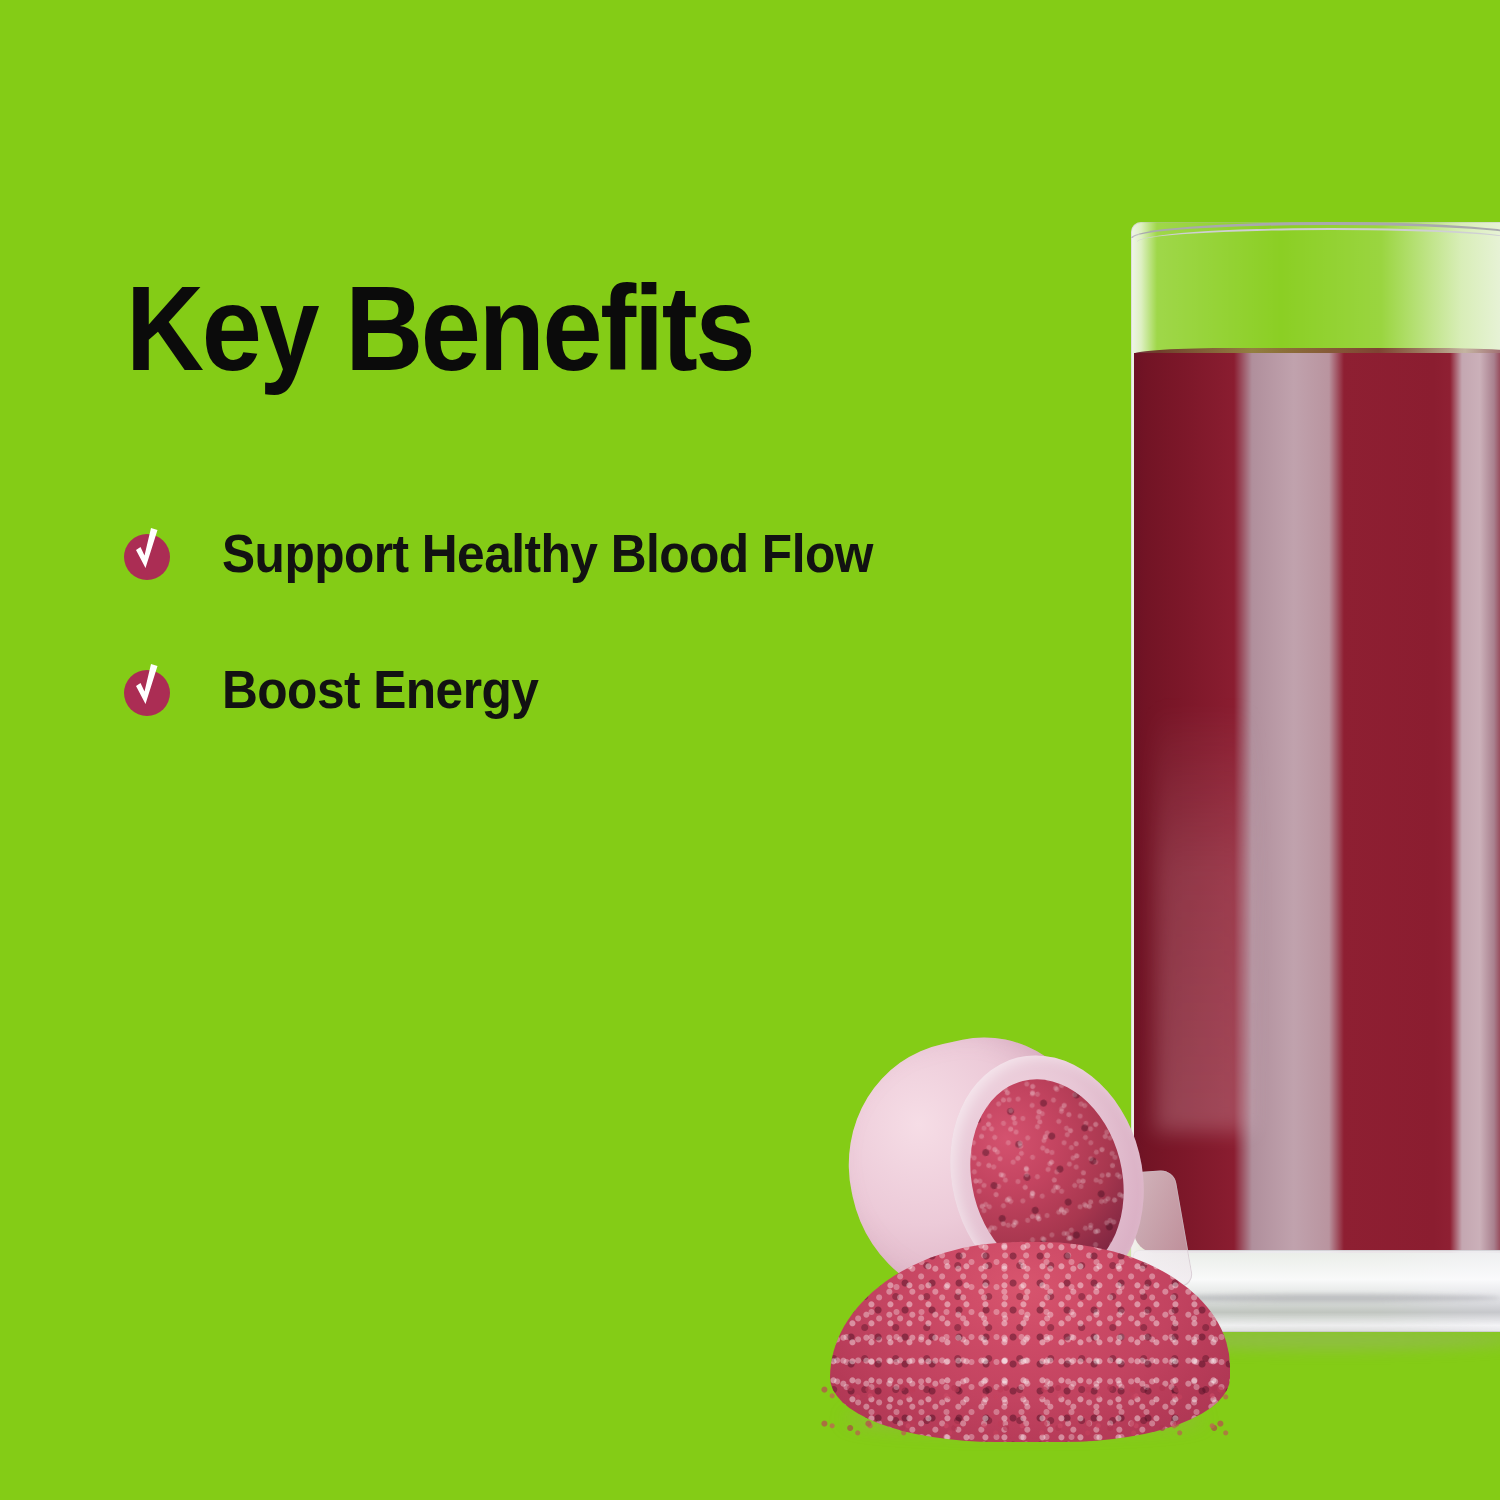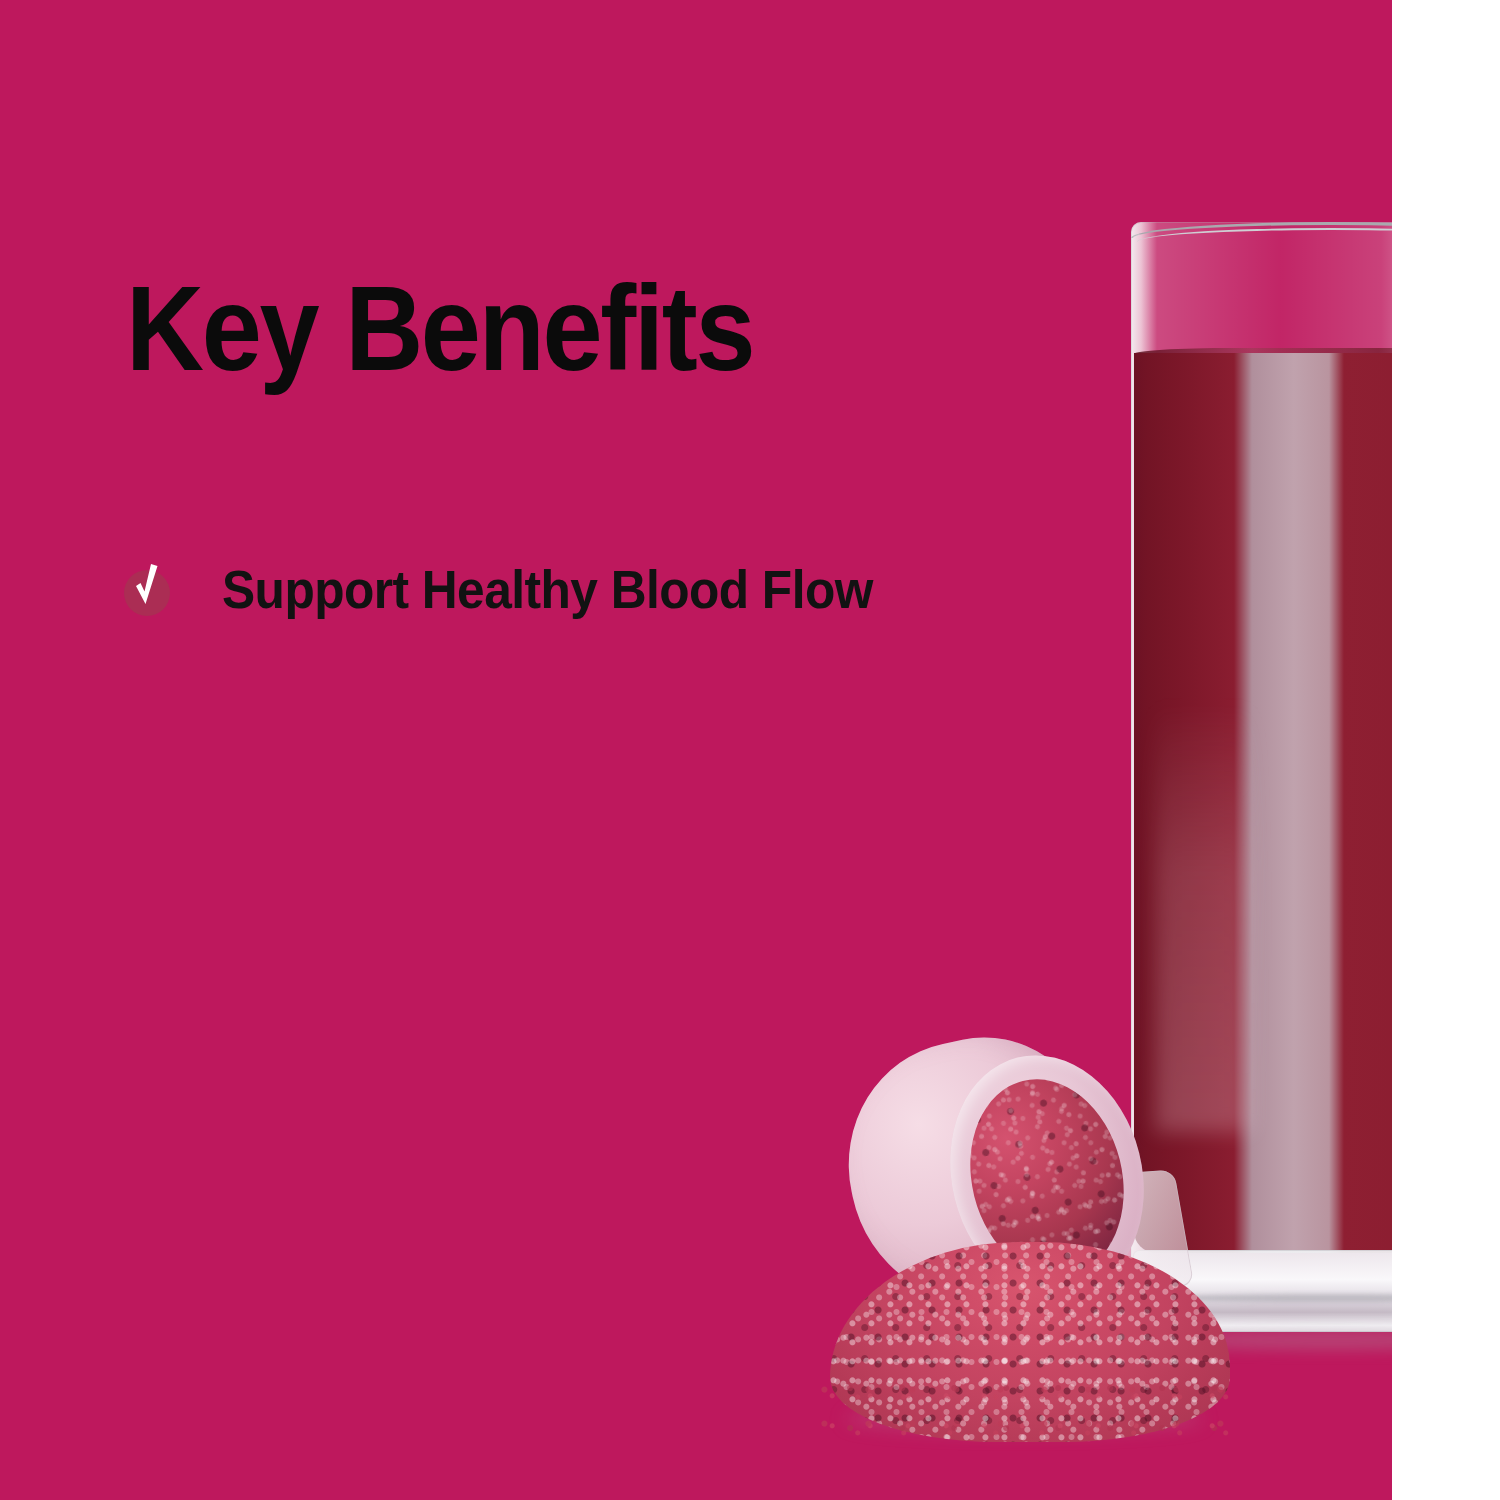--- a/index.html
+++ b/index.html
@@ -12,9 +12,9 @@
   }
   #stage {
     position: relative;
-    width: 1392px;
+    width: 1500px;
     height: 1500px;
-    background: #be185d;
+    background: #84cc16;
     overflow: hidden;
   }
 

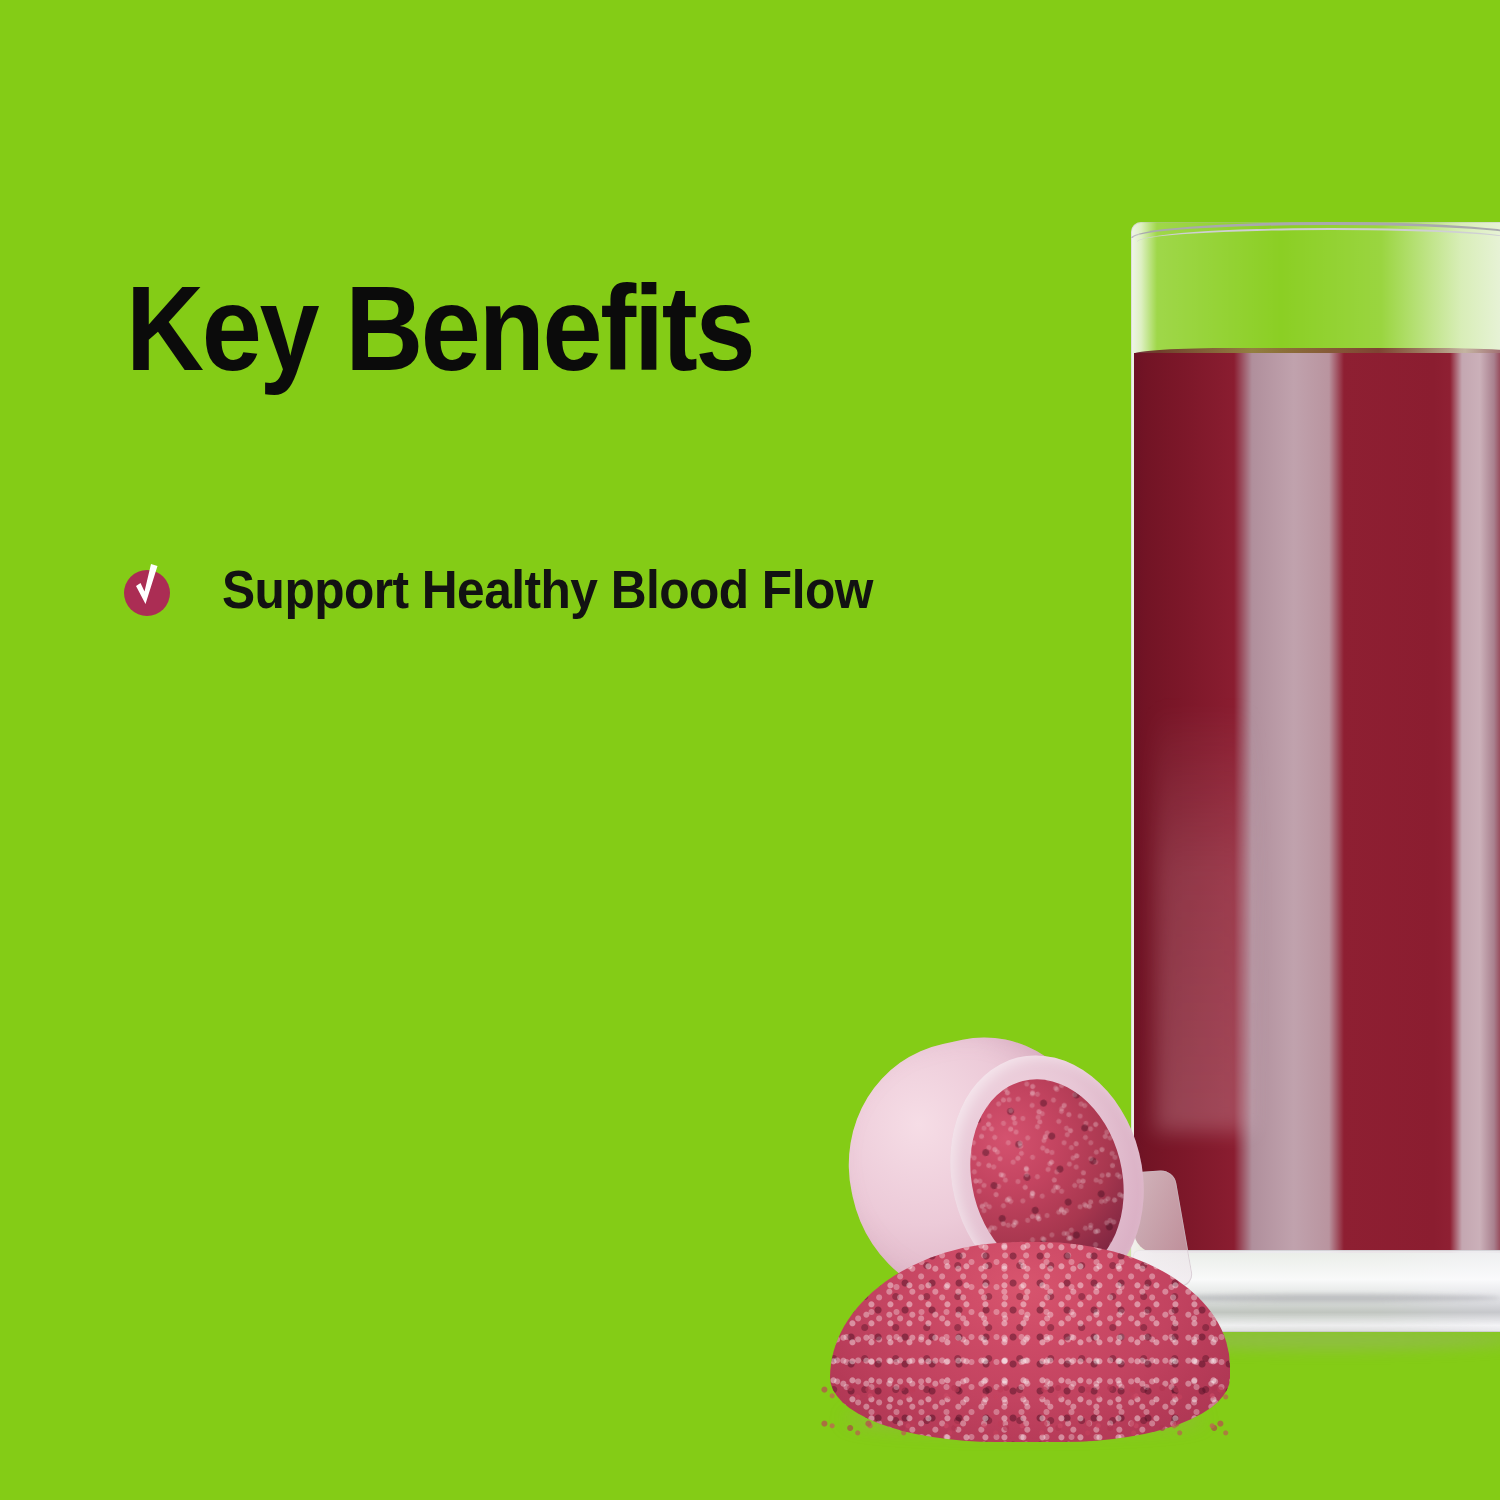--- a/index.html
+++ b/index.html
@@ -44,7 +44,7 @@
     position: relative;
     height: 136px;
     display: flex;
-    align-items: flex-end;
+    align-items: center;
   }
   .check-badge {
     position: relative;

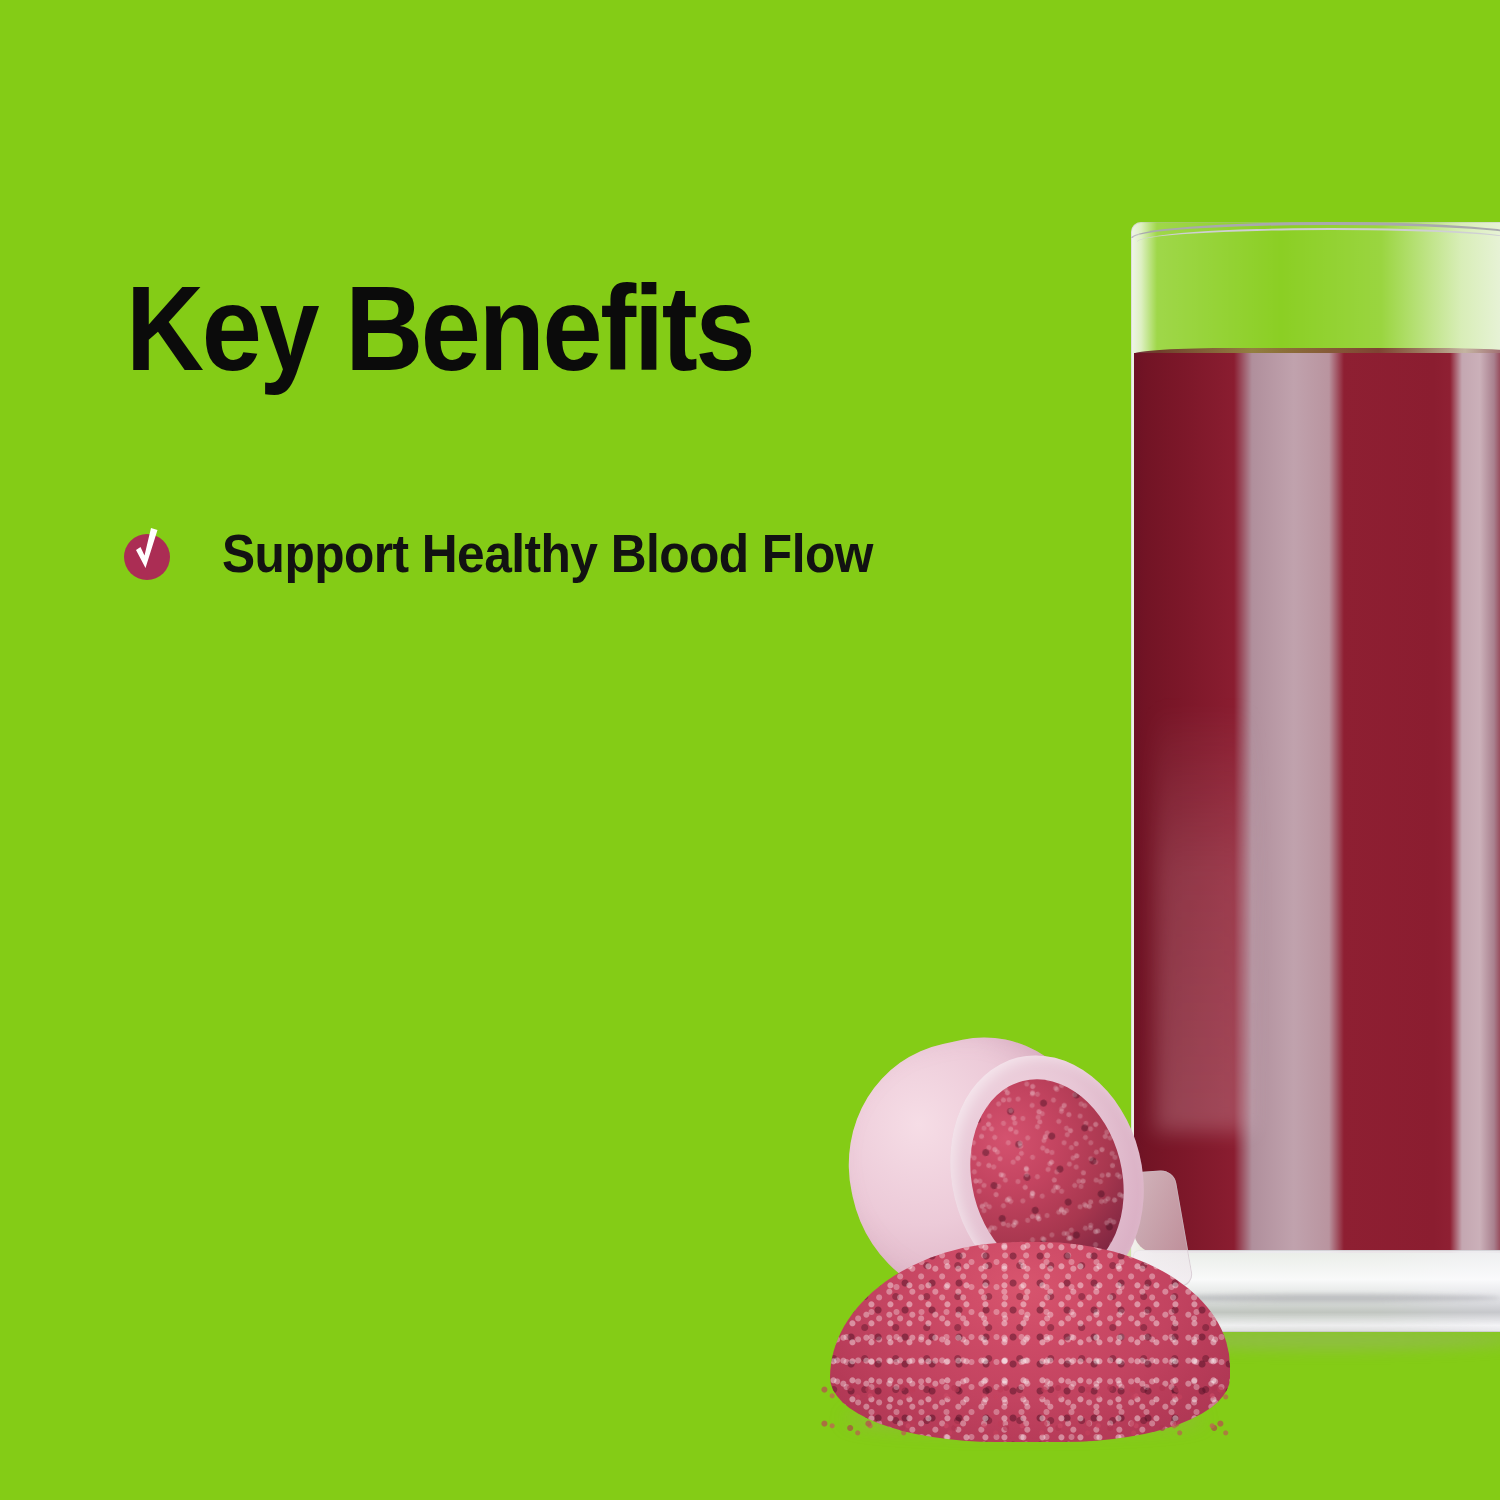--- a/index.html
+++ b/index.html
@@ -353,6 +353,15 @@
     </div>
 
 
+    <div class="benefit-row">
+      <div class="check-badge">
+        <div class="disc"></div>
+        <svg class="tick" viewBox="0 0 47 52" aria-hidden="true">
+          <path d="M12 22 L21.5 40 L33.5 2 L27 0 L20.5 27.5 L16.5 19 Z" fill="#ffffff"></path>
+        </svg>
+      </div>
+      <div class="benefit-text">Boost Energy</div>
+    </div>
 
 
 

